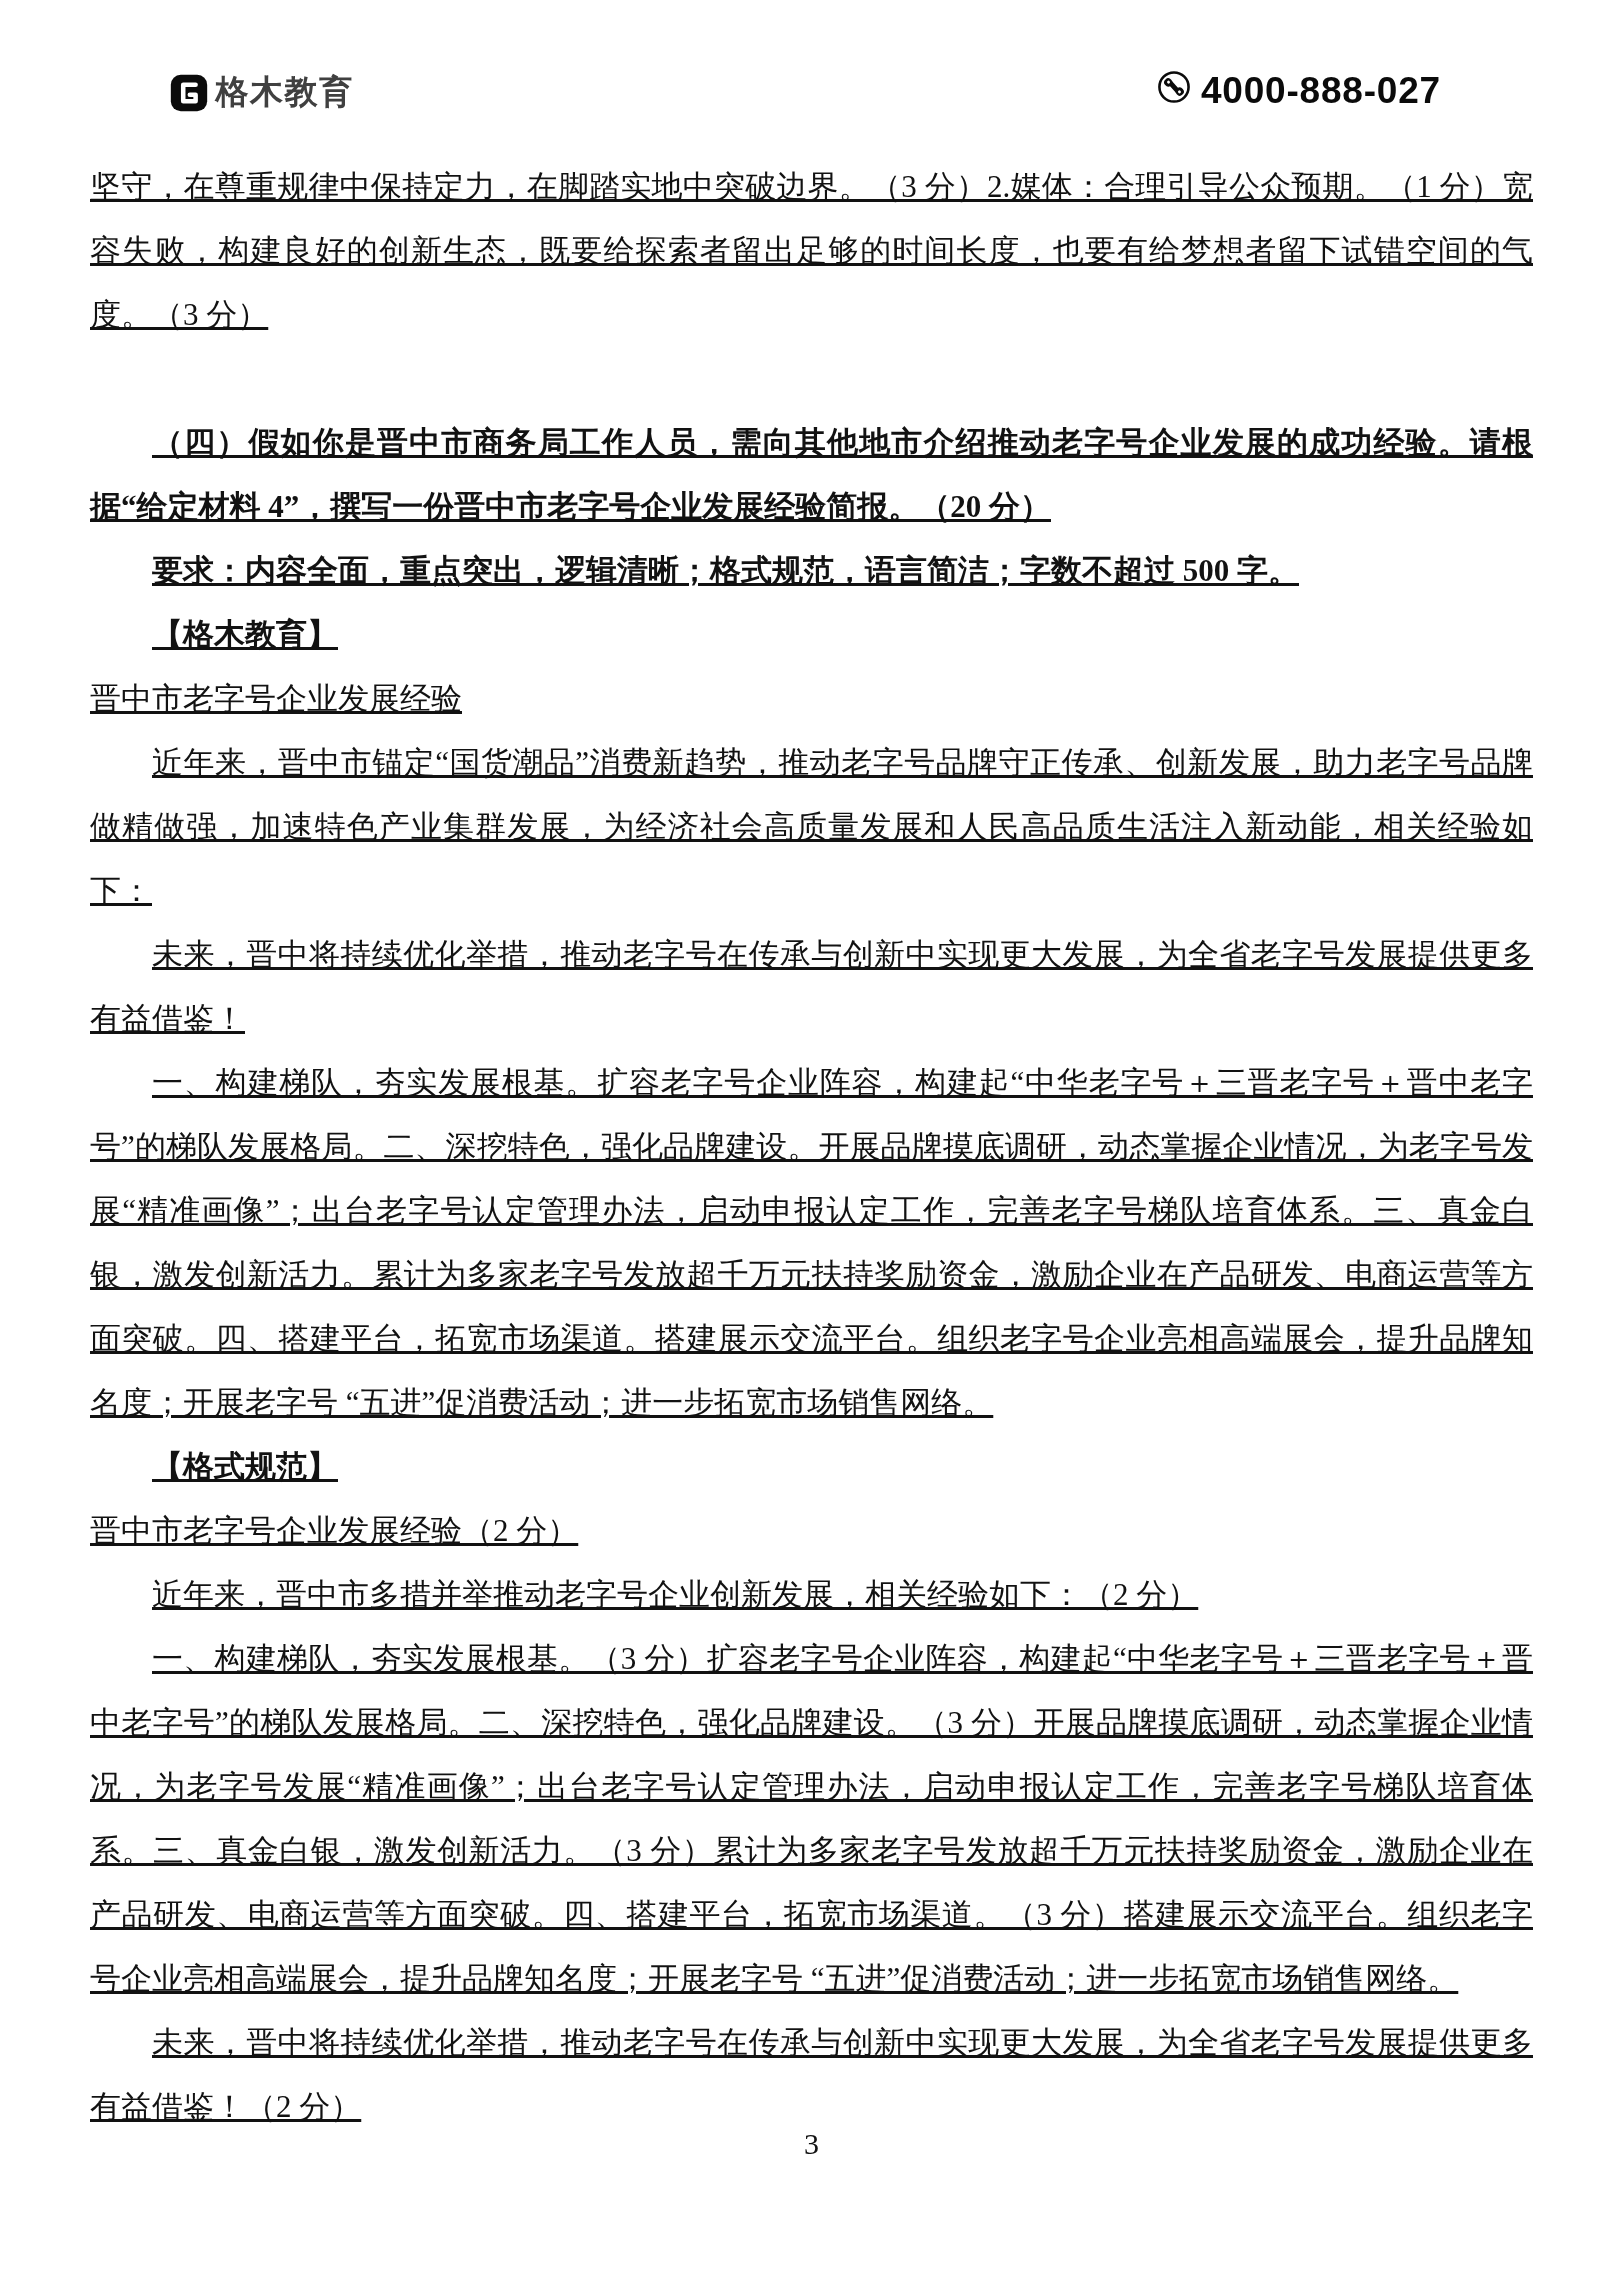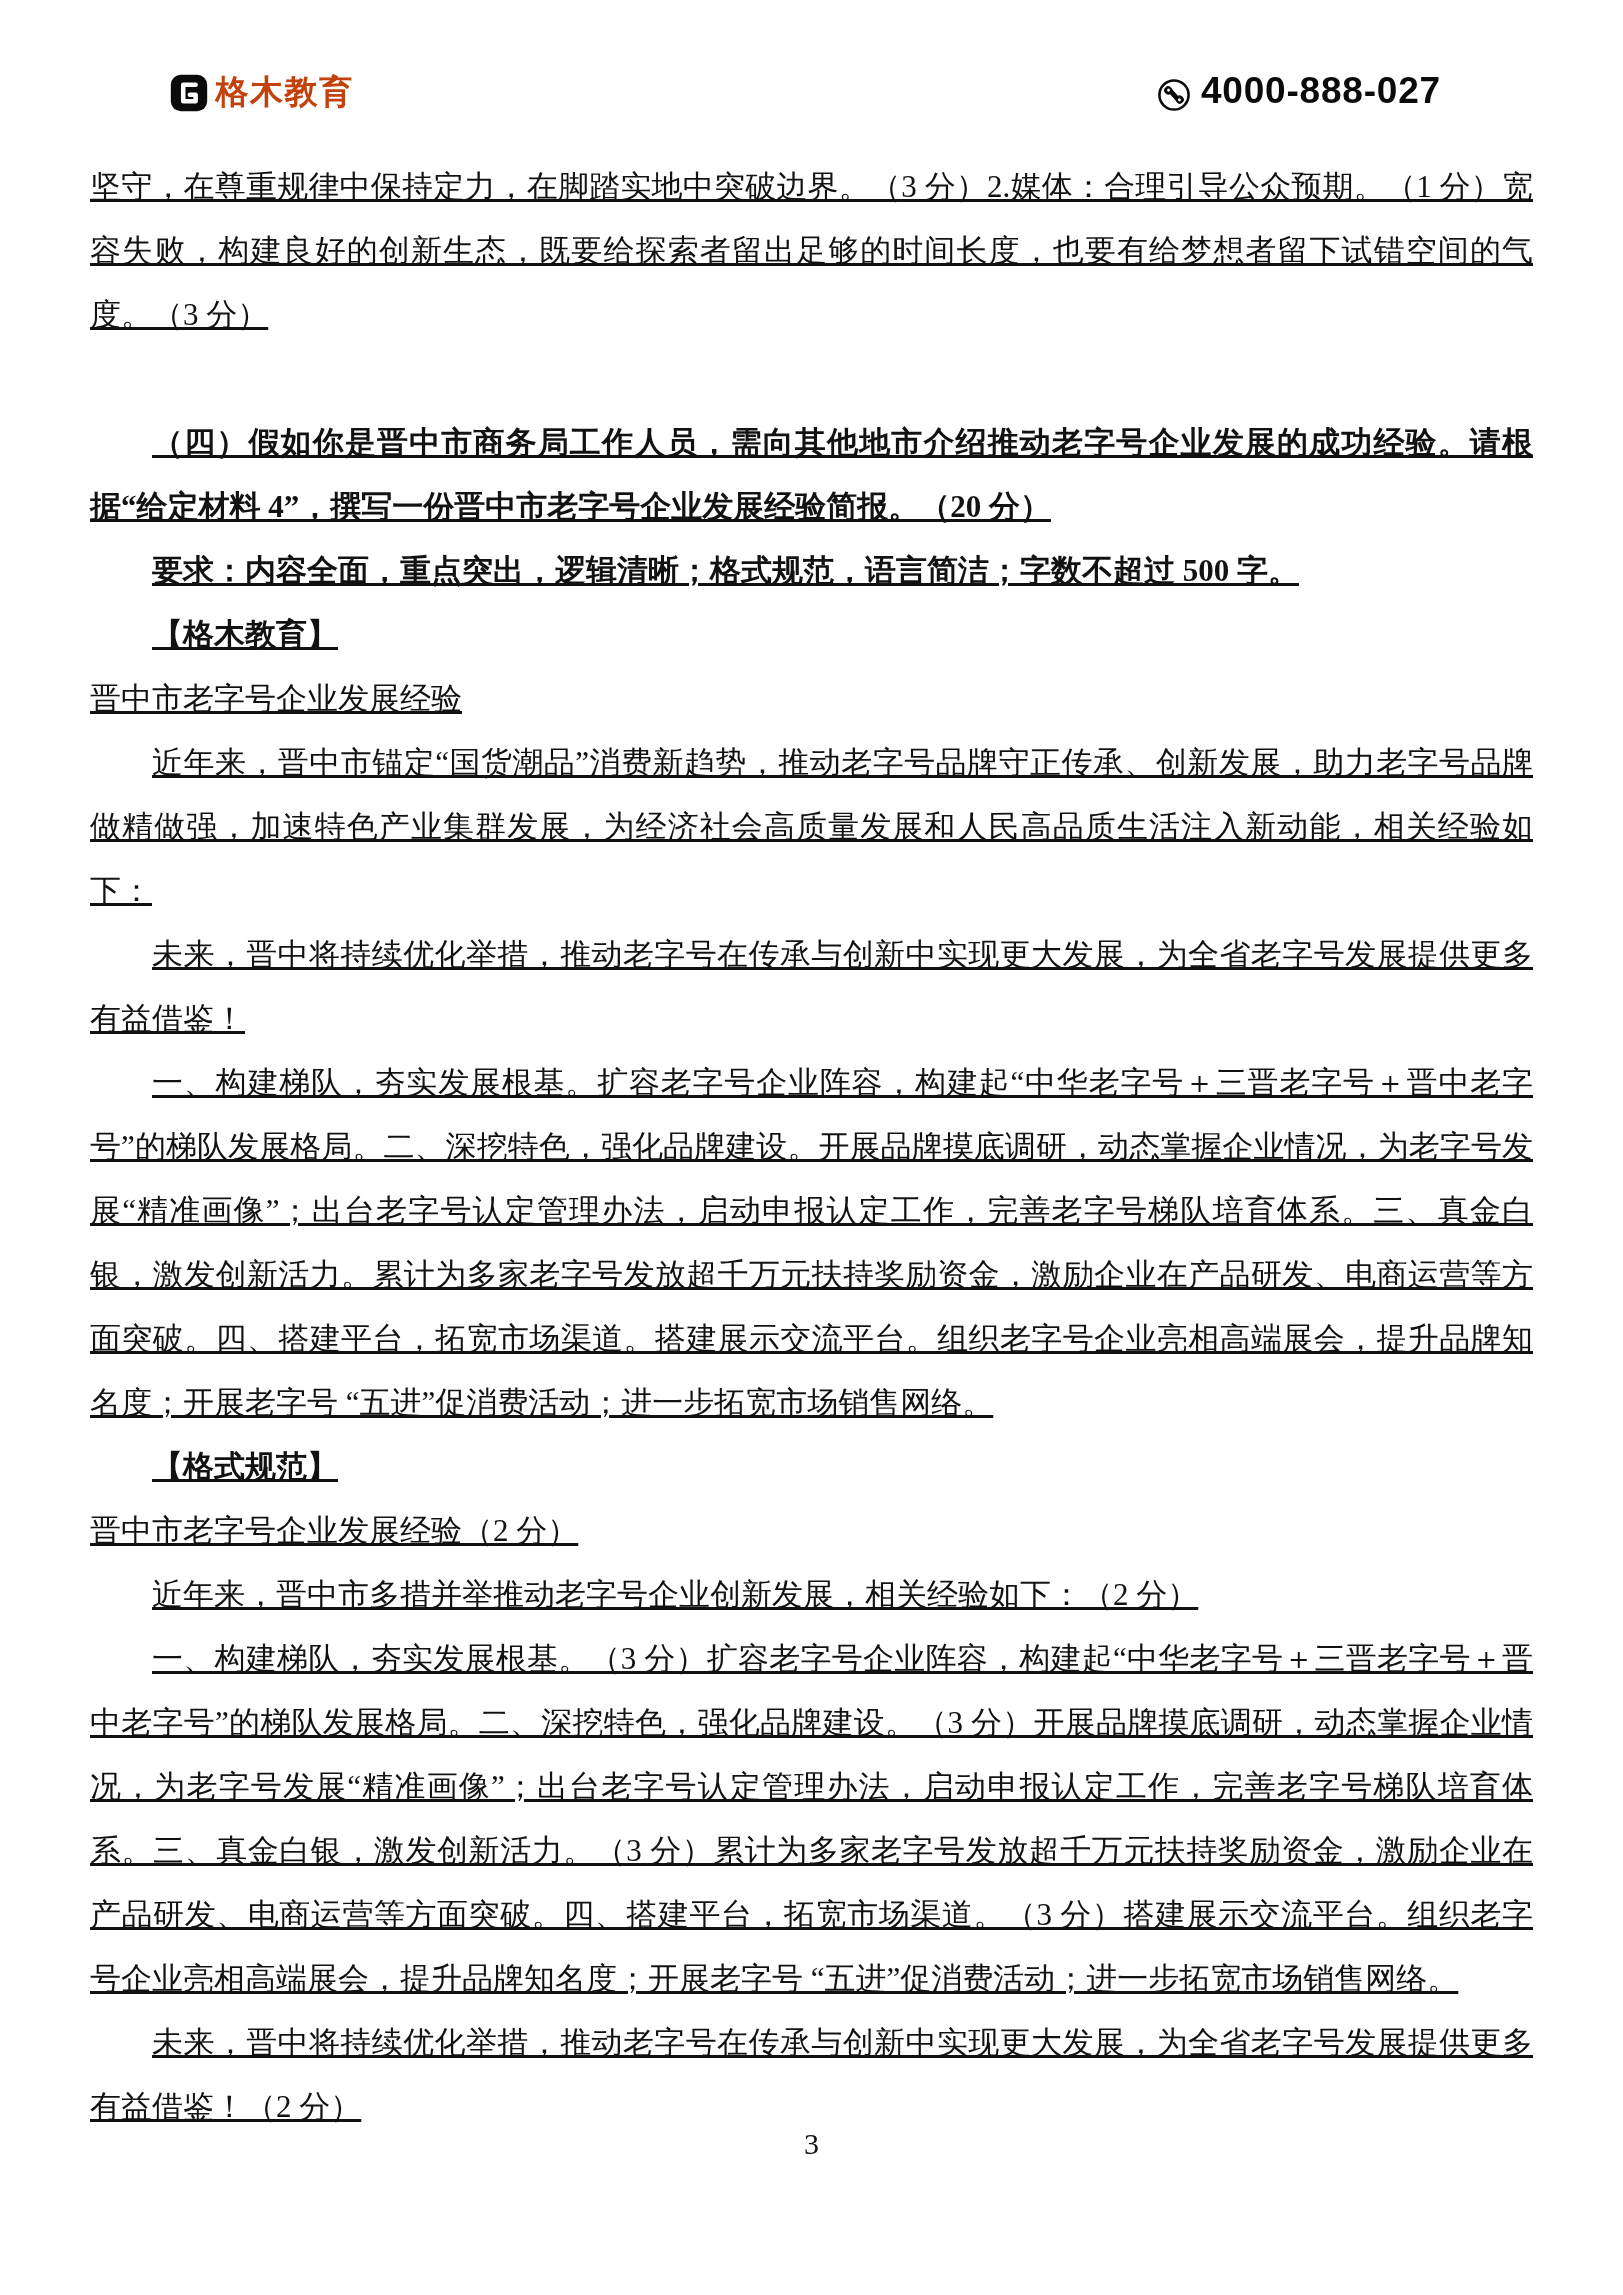--- a/index.html
+++ b/index.html
@@ -16,7 +16,7 @@
   .brand-logo { width:38px; height:38px; display:block; }
   .brand-name {
     font-family:"Liberation Sans","DejaVu Sans",sans-serif;
-    font-weight:bold; font-size:33px; letter-spacing:1.6px; color:#c2410c;
+    font-weight:bold; font-size:33px; letter-spacing:1.6px; color:#404040;
   }
   .phone { position:absolute; right:182px; top:70px; display:flex; align-items:flex-end; gap:10px; }
   .phone-icon { width:34px; height:34px; display:block; }

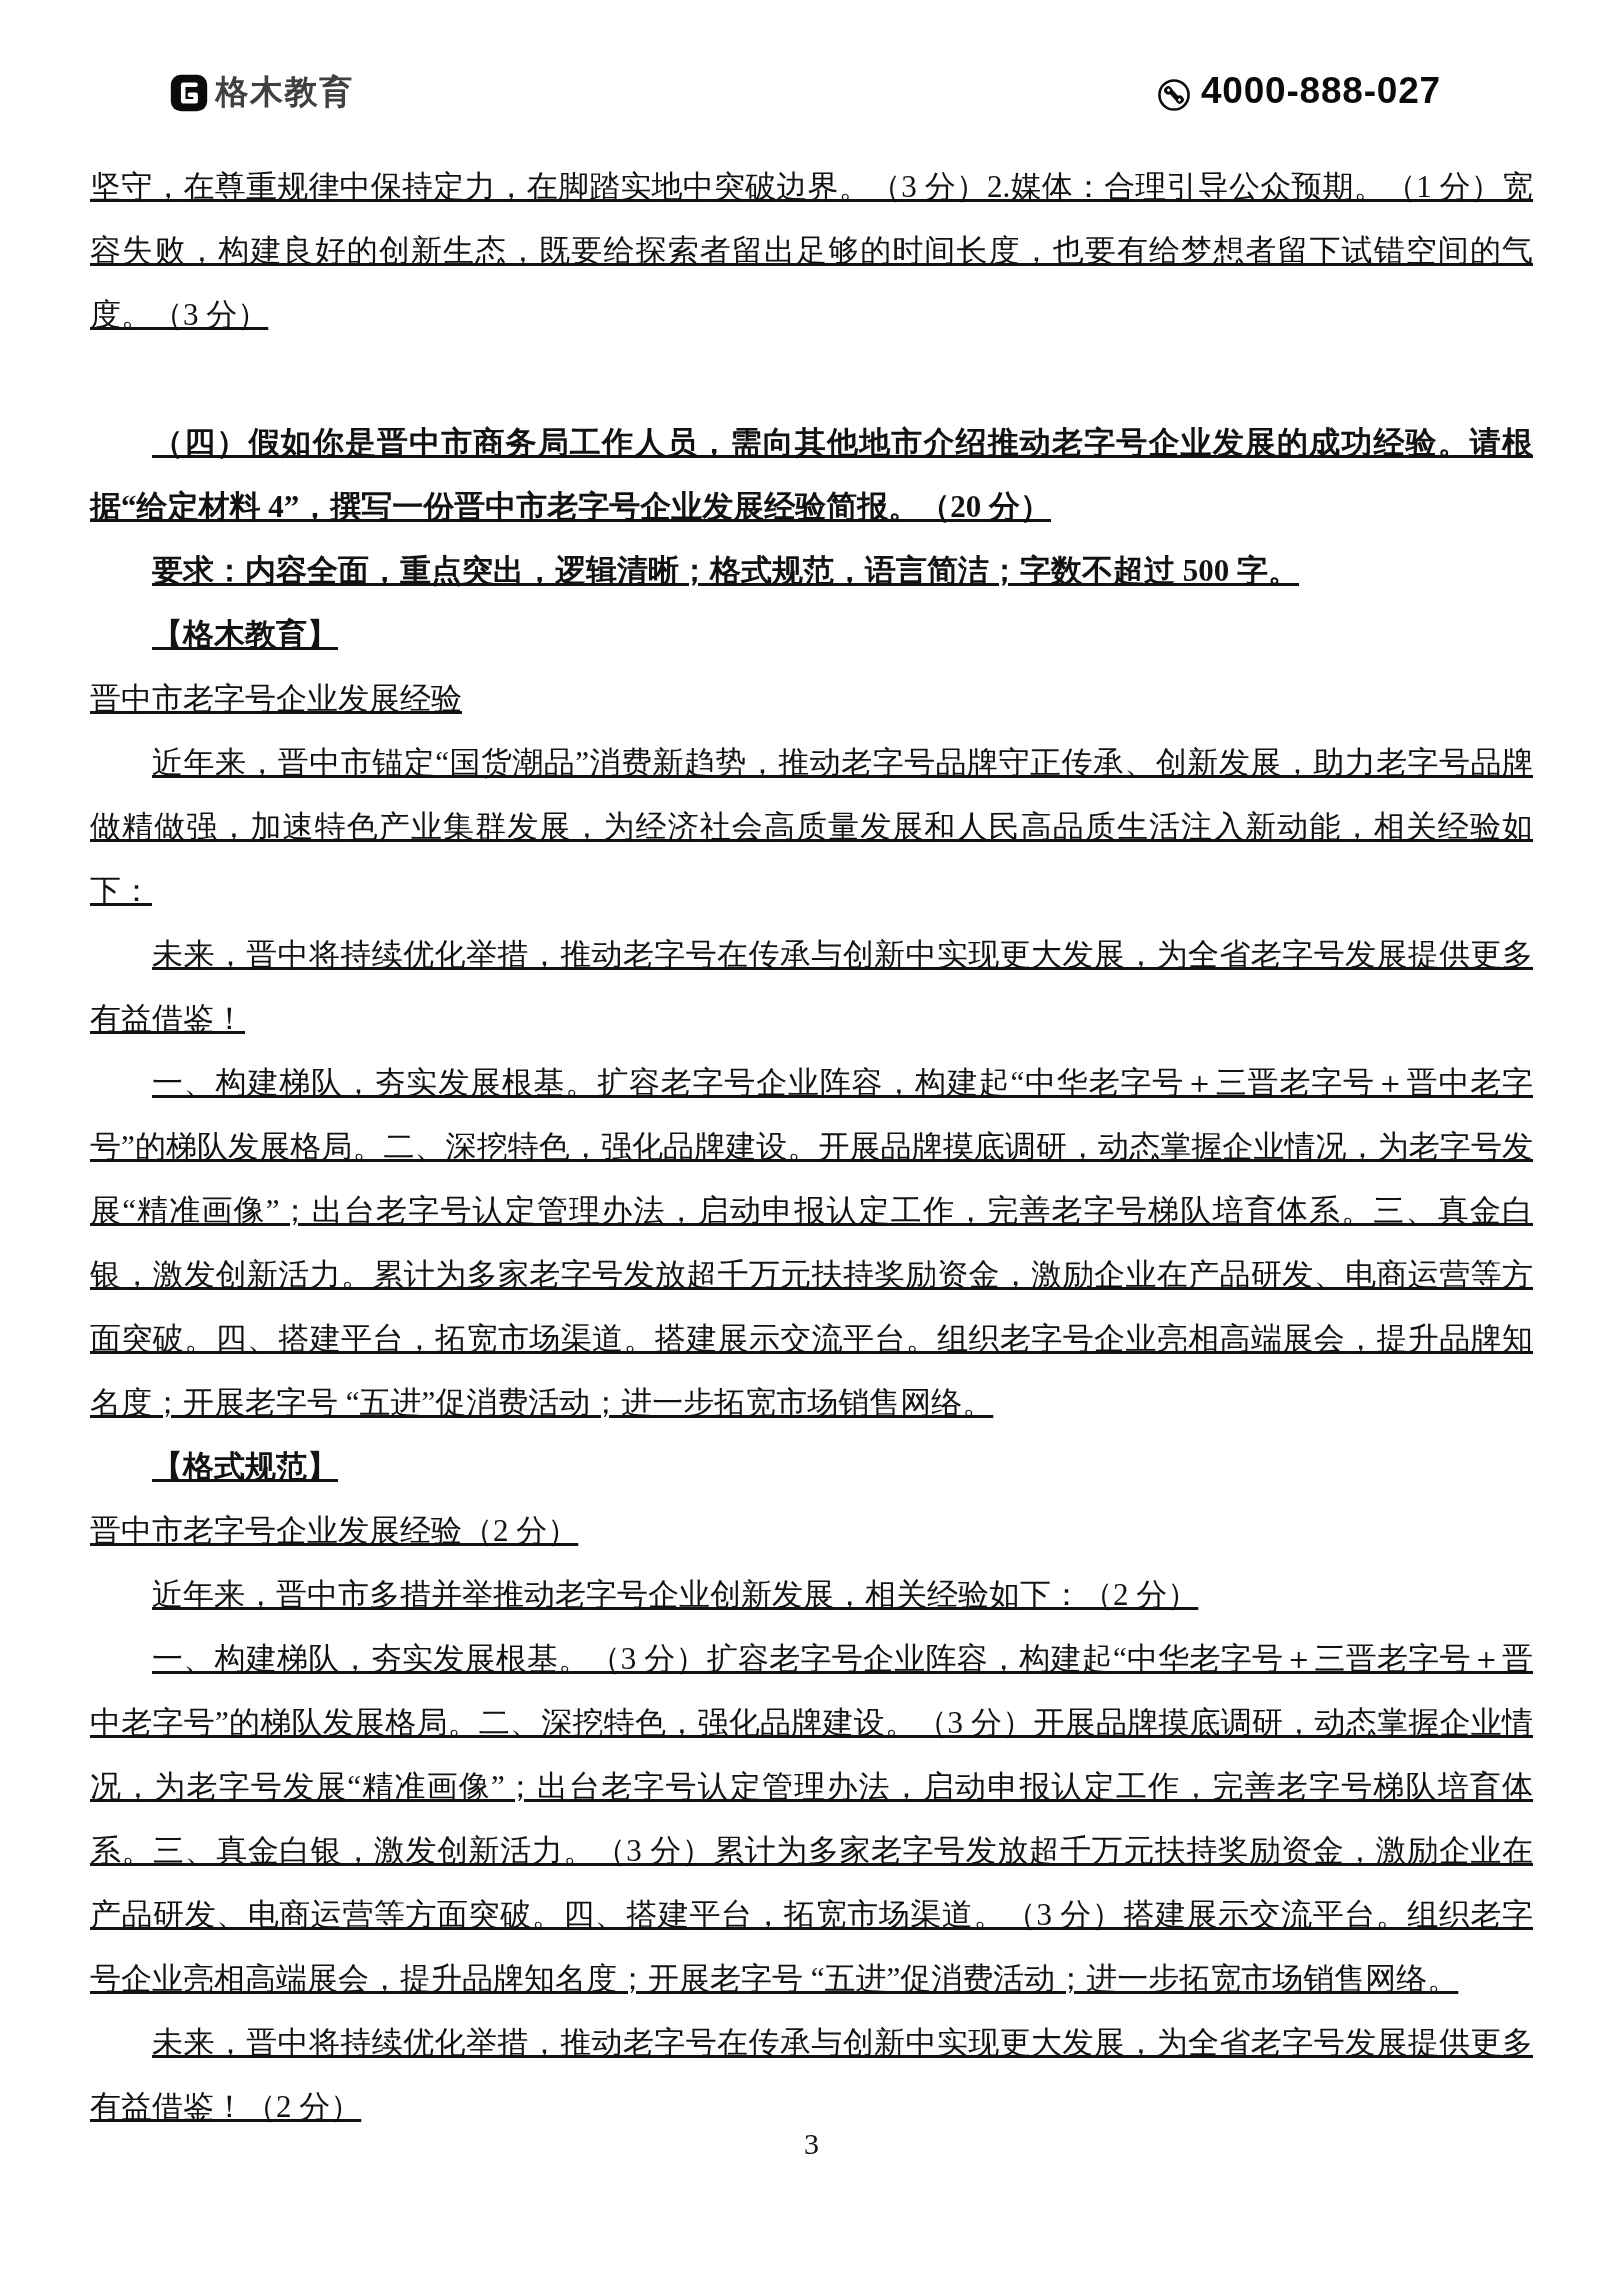--- a/index.html
+++ b/index.html
@@ -18,7 +18,7 @@
     font-family:"Liberation Sans","DejaVu Sans",sans-serif;
     font-weight:bold; font-size:33px; letter-spacing:1.6px; color:#404040;
   }
-  .phone { position:absolute; right:182px; top:70px; display:flex; align-items:flex-end; gap:10px; }
+  .phone { position:absolute; right:182px; top:70px; display:flex; align-items:flex-start; gap:10px; }
   .phone-icon { width:34px; height:34px; display:block; }
   .phone-number {
     font-family:"Liberation Sans","DejaVu Sans",sans-serif;

